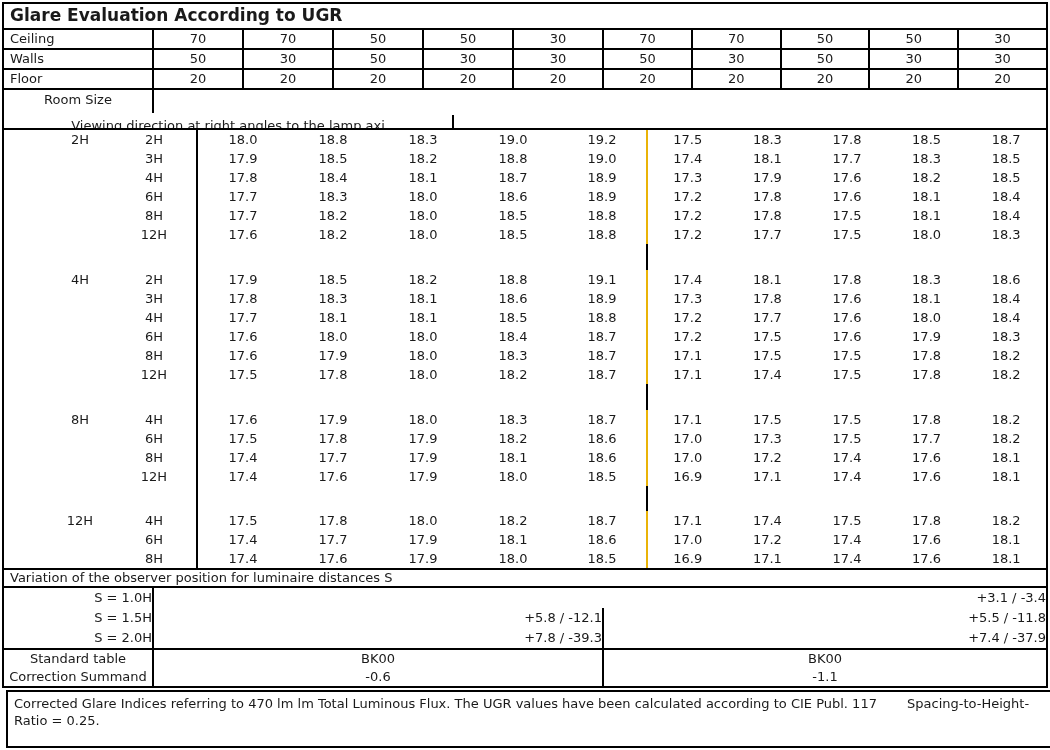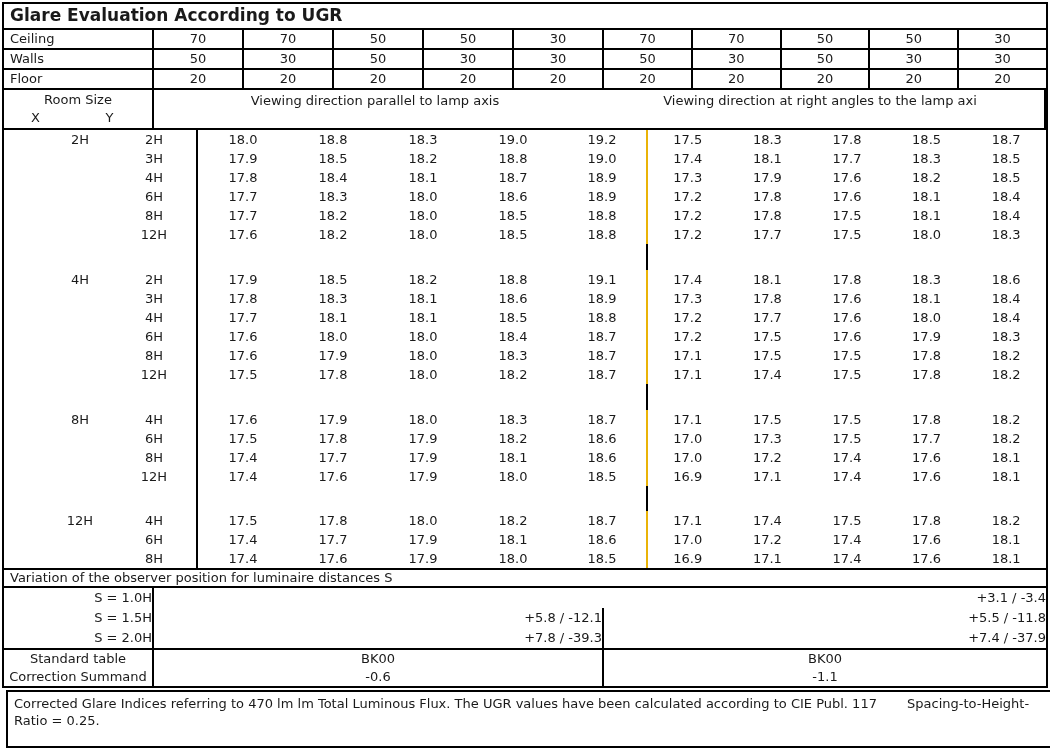--- a/index.html
+++ b/index.html
@@ -31,7 +31,7 @@
   .sv-last { border-right:none; }
 
   
-  .header-row { height:40px; border-bottom:2px solid #000; }
+  .header-row { height:40px; border-bottom:2px solid #000;flex-direction:column; }
   .room-size-cell { width:150px; border-right:2px solid #000; }
   .room-size-title { text-align:center; line-height:19px; }
   .xy-line { display:flex; line-height:17px; }

